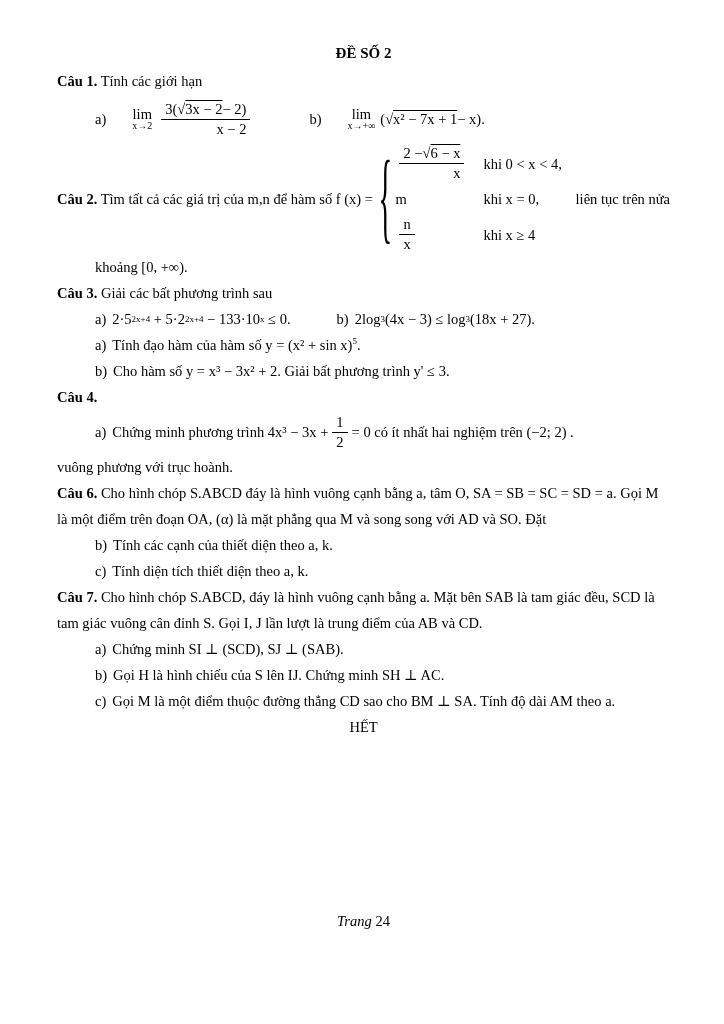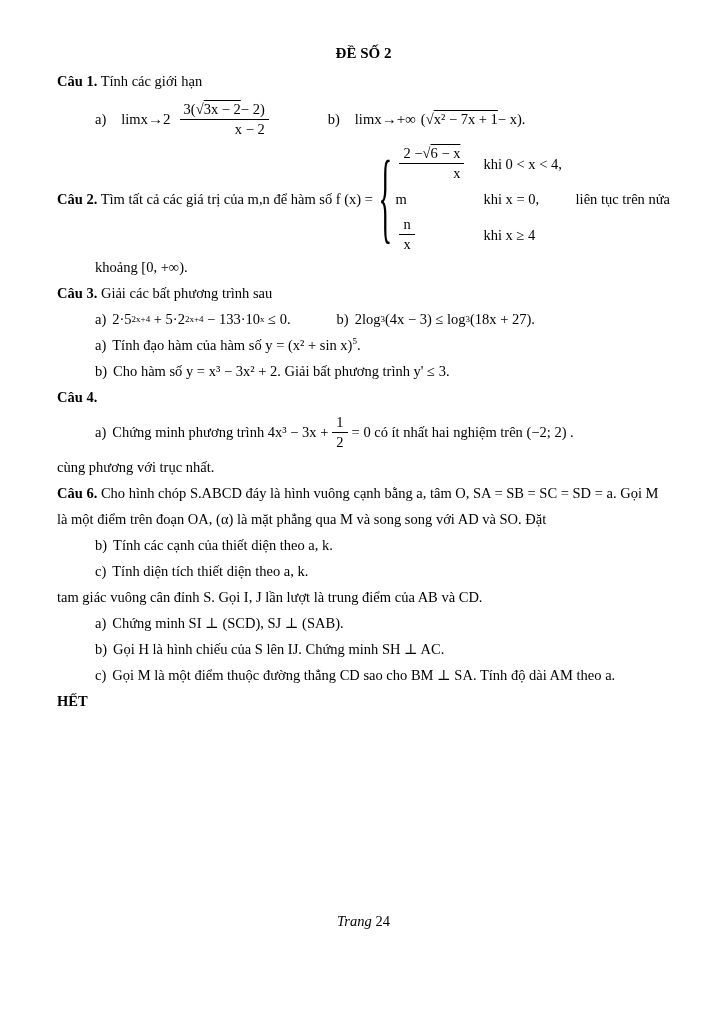--- a/index.html
+++ b/index.html
@@ -24,8 +24,8 @@
   .frac .num { display: block; padding: 0 4px; border-bottom: 1px solid #000; white-space: nowrap; }
   .frac .den { display: block; padding: 0 4px; white-space: nowrap; }
   
-  .lim { display: inline-flex; flex-direction: row; align-items: center;
-         line-height: 14px; margin: 0 5px 0 9px; }
+  .lim { display: inline-flex; flex-direction: column; align-items: center;
+         line-height: 14px; margin: 0 5px 0 20px; }
   .lim .limsub { font-size: 15px; line-height: 10px; }
   
   .sqrt { white-space: nowrap; }

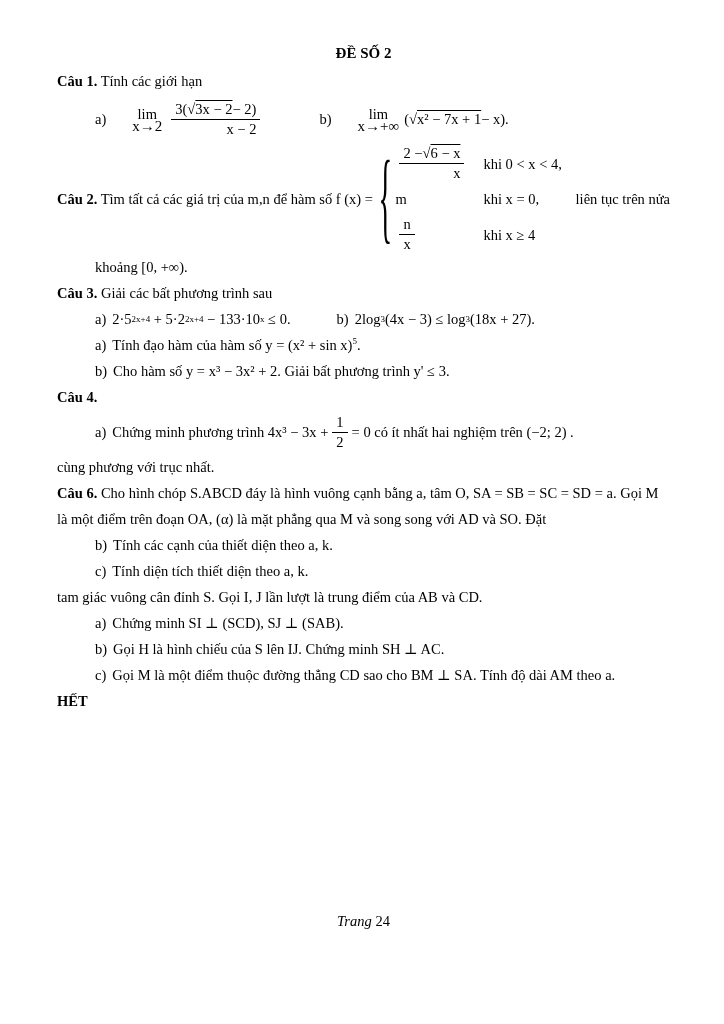--- a/index.html
+++ b/index.html
@@ -26,7 +26,7 @@
   
   .lim { display: inline-flex; flex-direction: column; align-items: center;
          line-height: 14px; margin: 0 5px 0 20px; }
-  .lim .limsub { font-size: 15px; line-height: 10px; }
+  .lim .limsub { font-size: 10px; line-height: 10px; }
   
   .sqrt { white-space: nowrap; }
   .sqrt .rad { text-decoration: overline; }

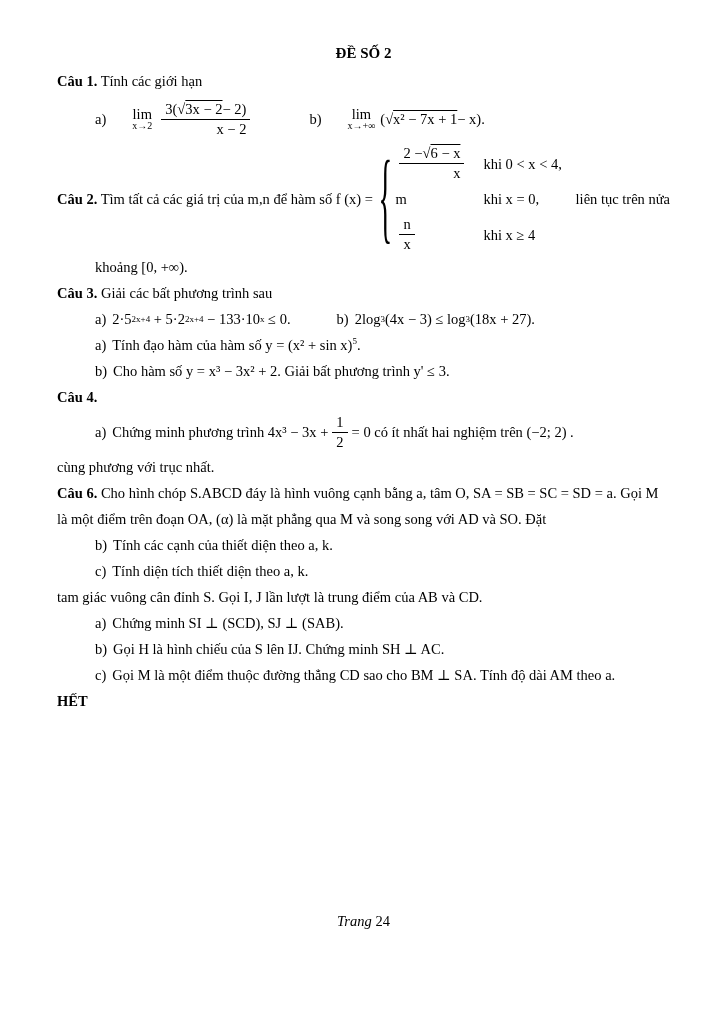--- a/index.html
+++ b/index.html
@@ -161,7 +161,7 @@
     <span>= 0 có ít nhất hai nghiệm trên (−2; 2) .</span>
   </div>
   <div class="line">
-    <span>cùng phương với trục nhất.</span>
+    <span>vuông phương với trục hoành.</span>
   </div>
 
   <div class="line">

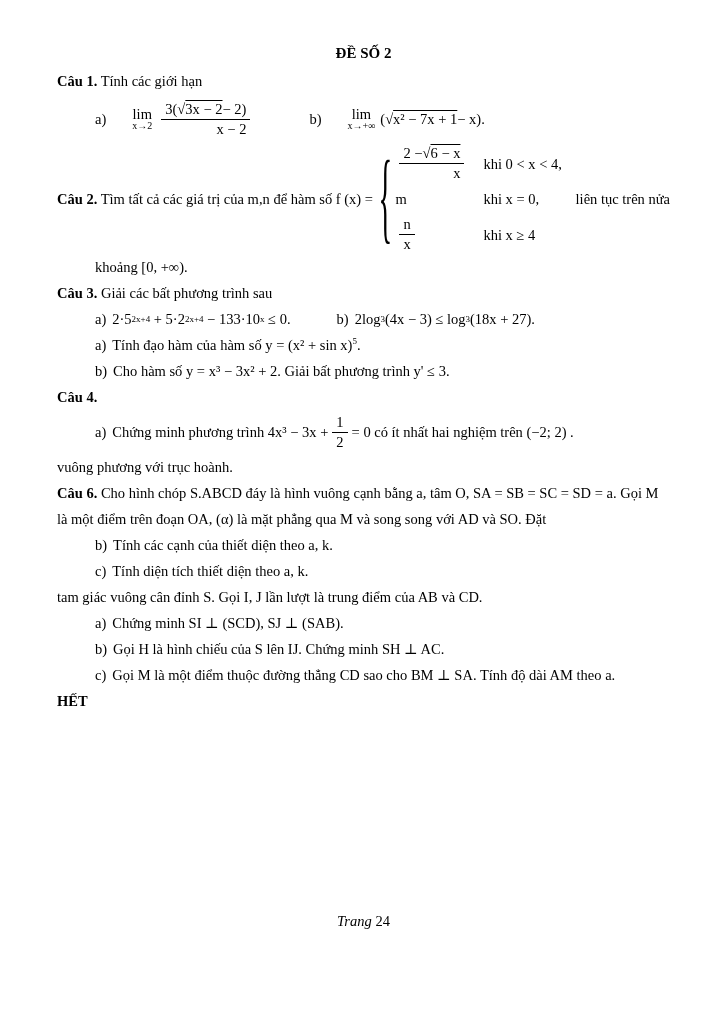--- a/index.html
+++ b/index.html
@@ -179,6 +179,10 @@
   </div>
 
   <div class="line">
+    <span class="bold">Câu 7.</span>
+    <span>Cho hình chóp S.ABCD, đáy là hình vuông cạnh bằng a. Mặt bên SAB là tam giác đều, SCD là</span>
+  </div>
+  <div class="line">
     <span>tam giác vuông cân đỉnh S. Gọi I, J lần lượt là trung điểm của AB và CD.</span>
   </div>
   <div class="line ind1">

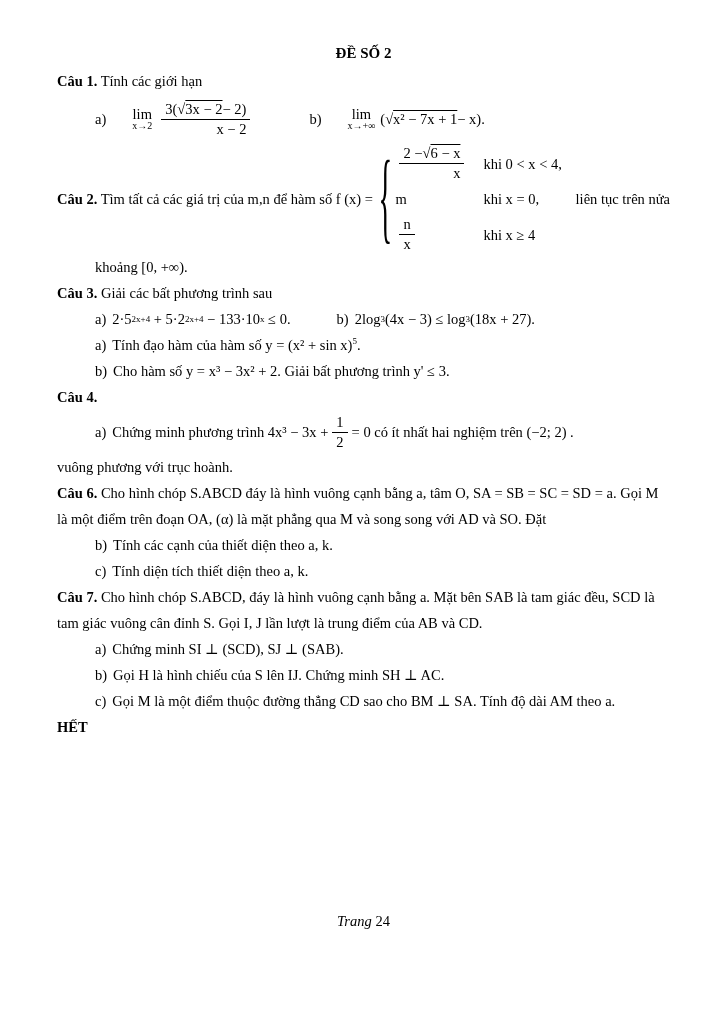--- a/index.html
+++ b/index.html
@@ -46,7 +46,7 @@
   .casecond { white-space: nowrap; }
   .q2tail { margin-left: auto; white-space: nowrap; }
   .fracline { display: flex; align-items: center; min-height: 44px; }
-  .center { font-weight: bold; }
+  .center { text-align: center; font-weight: normal; }
   .footer { margin-top: auto; text-align: center; }
   .footer .fl { font-style: italic; }
 </style>

